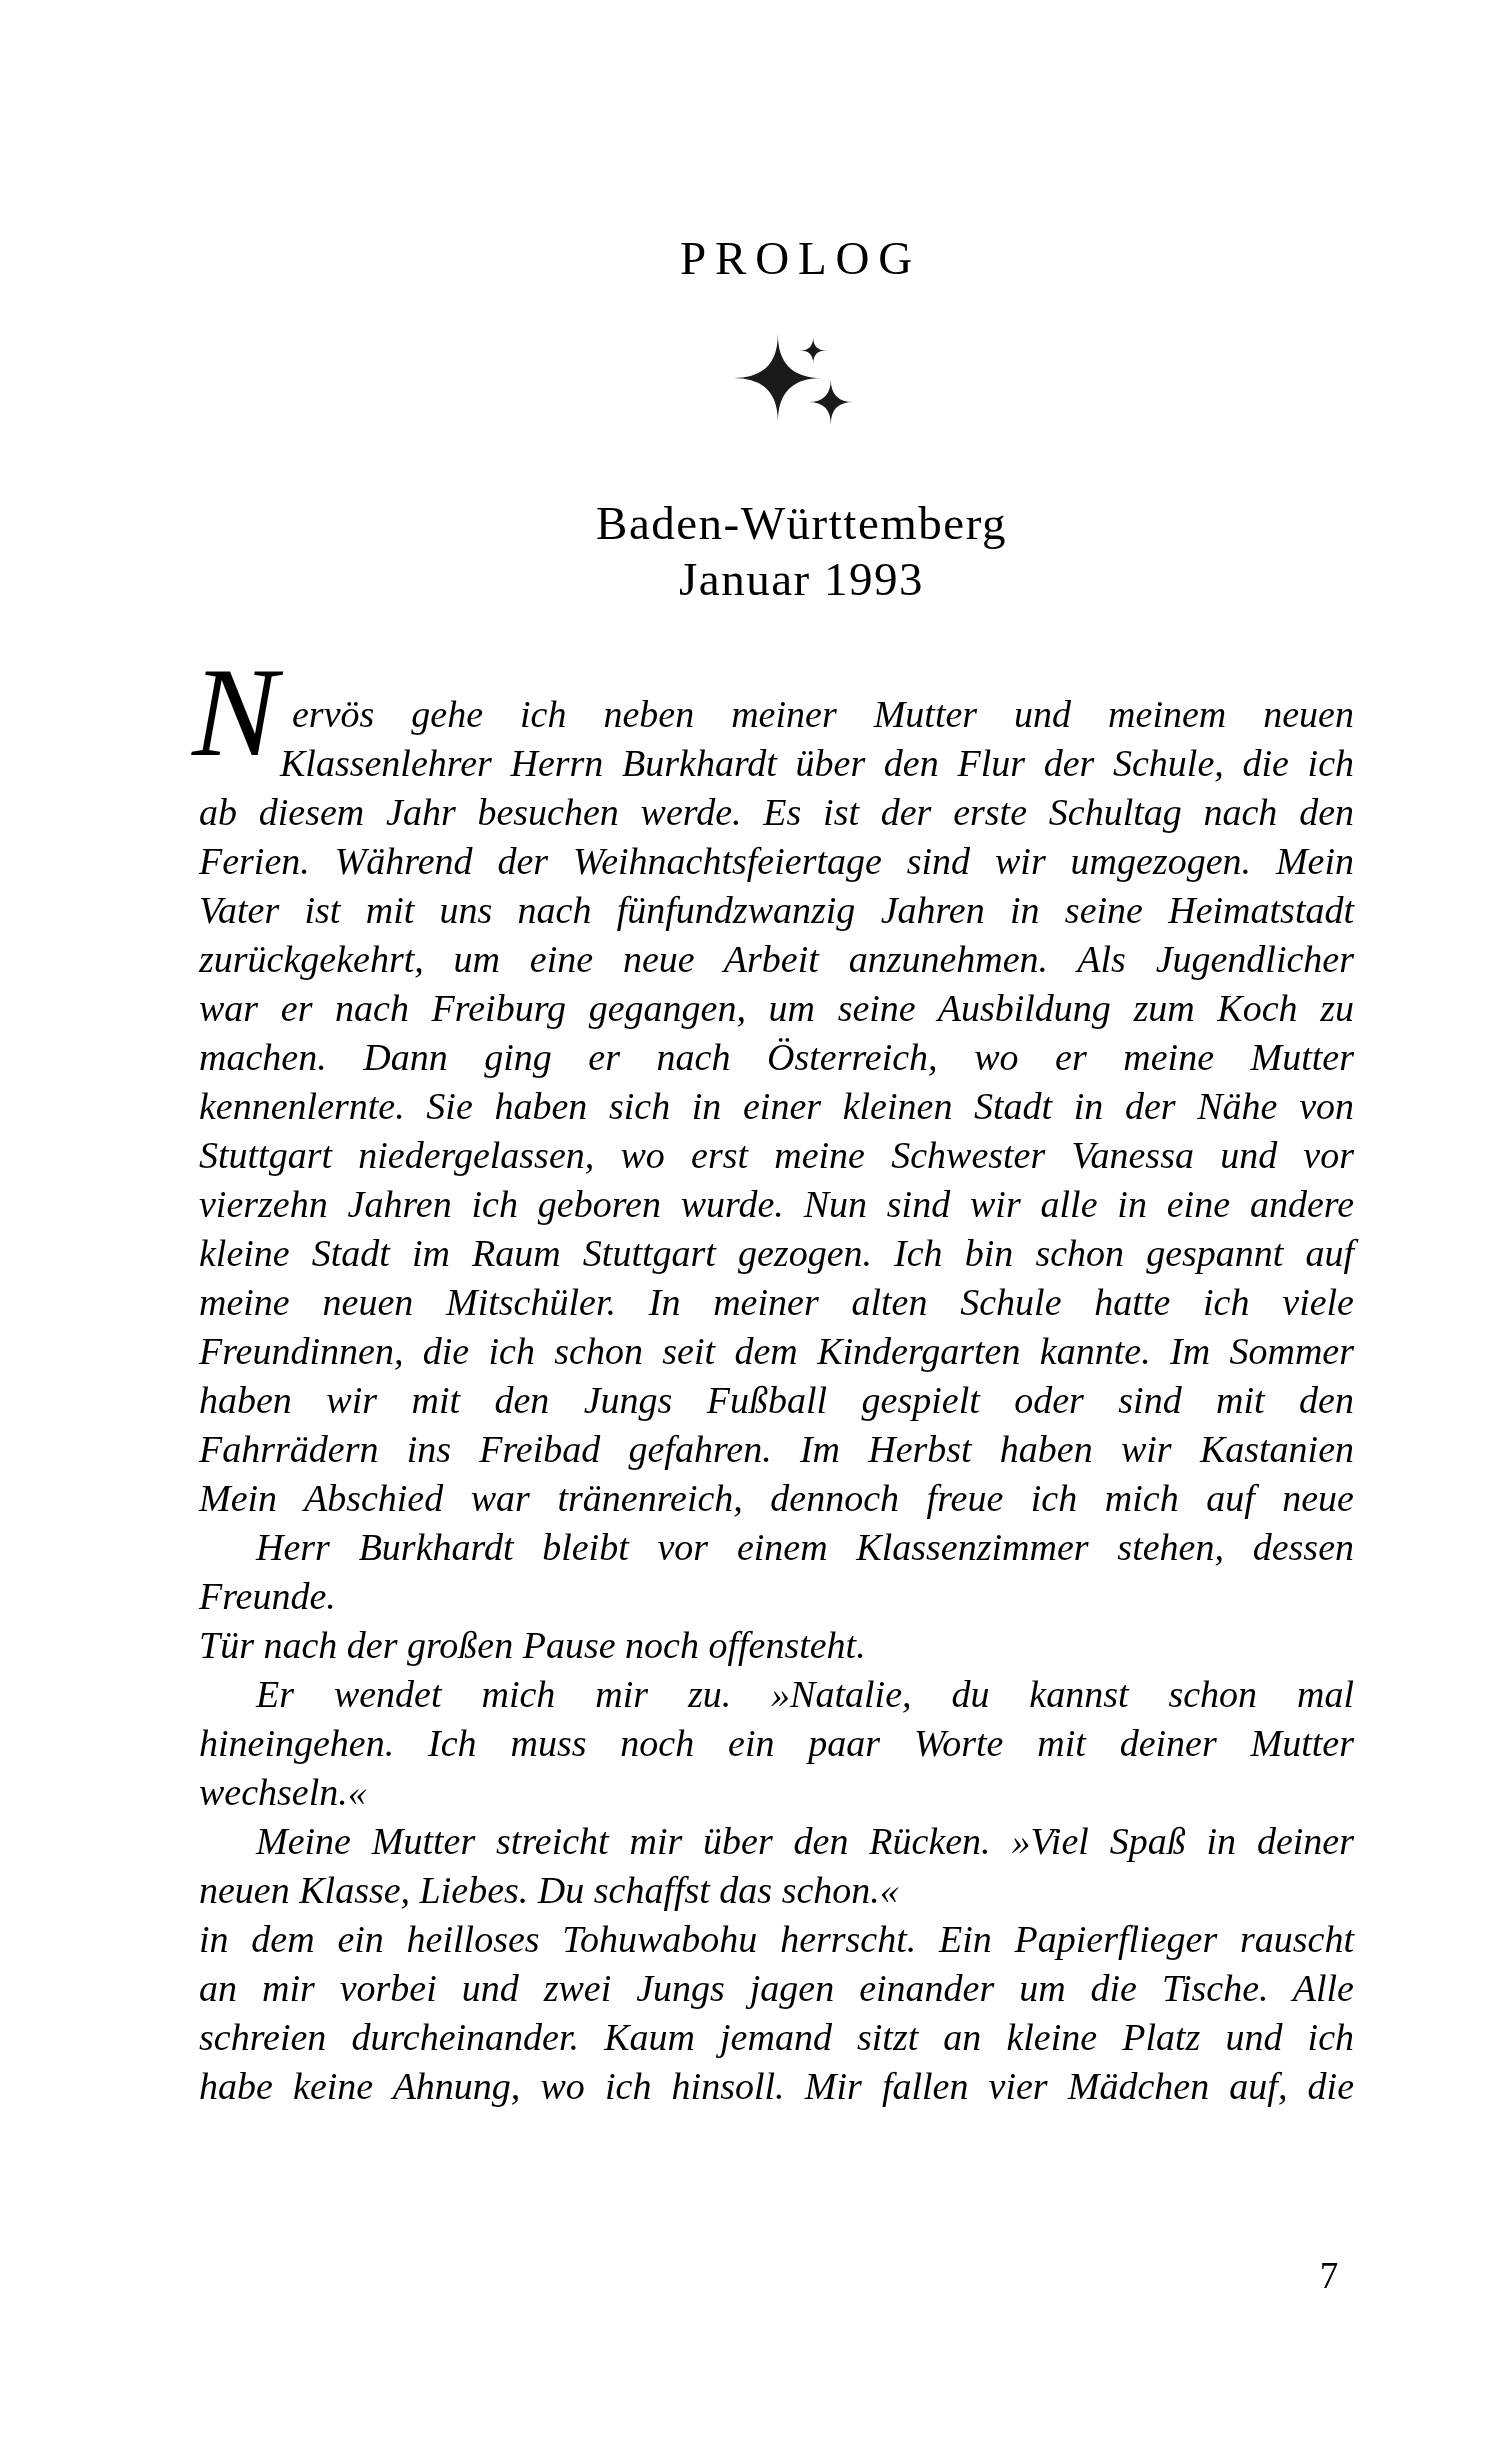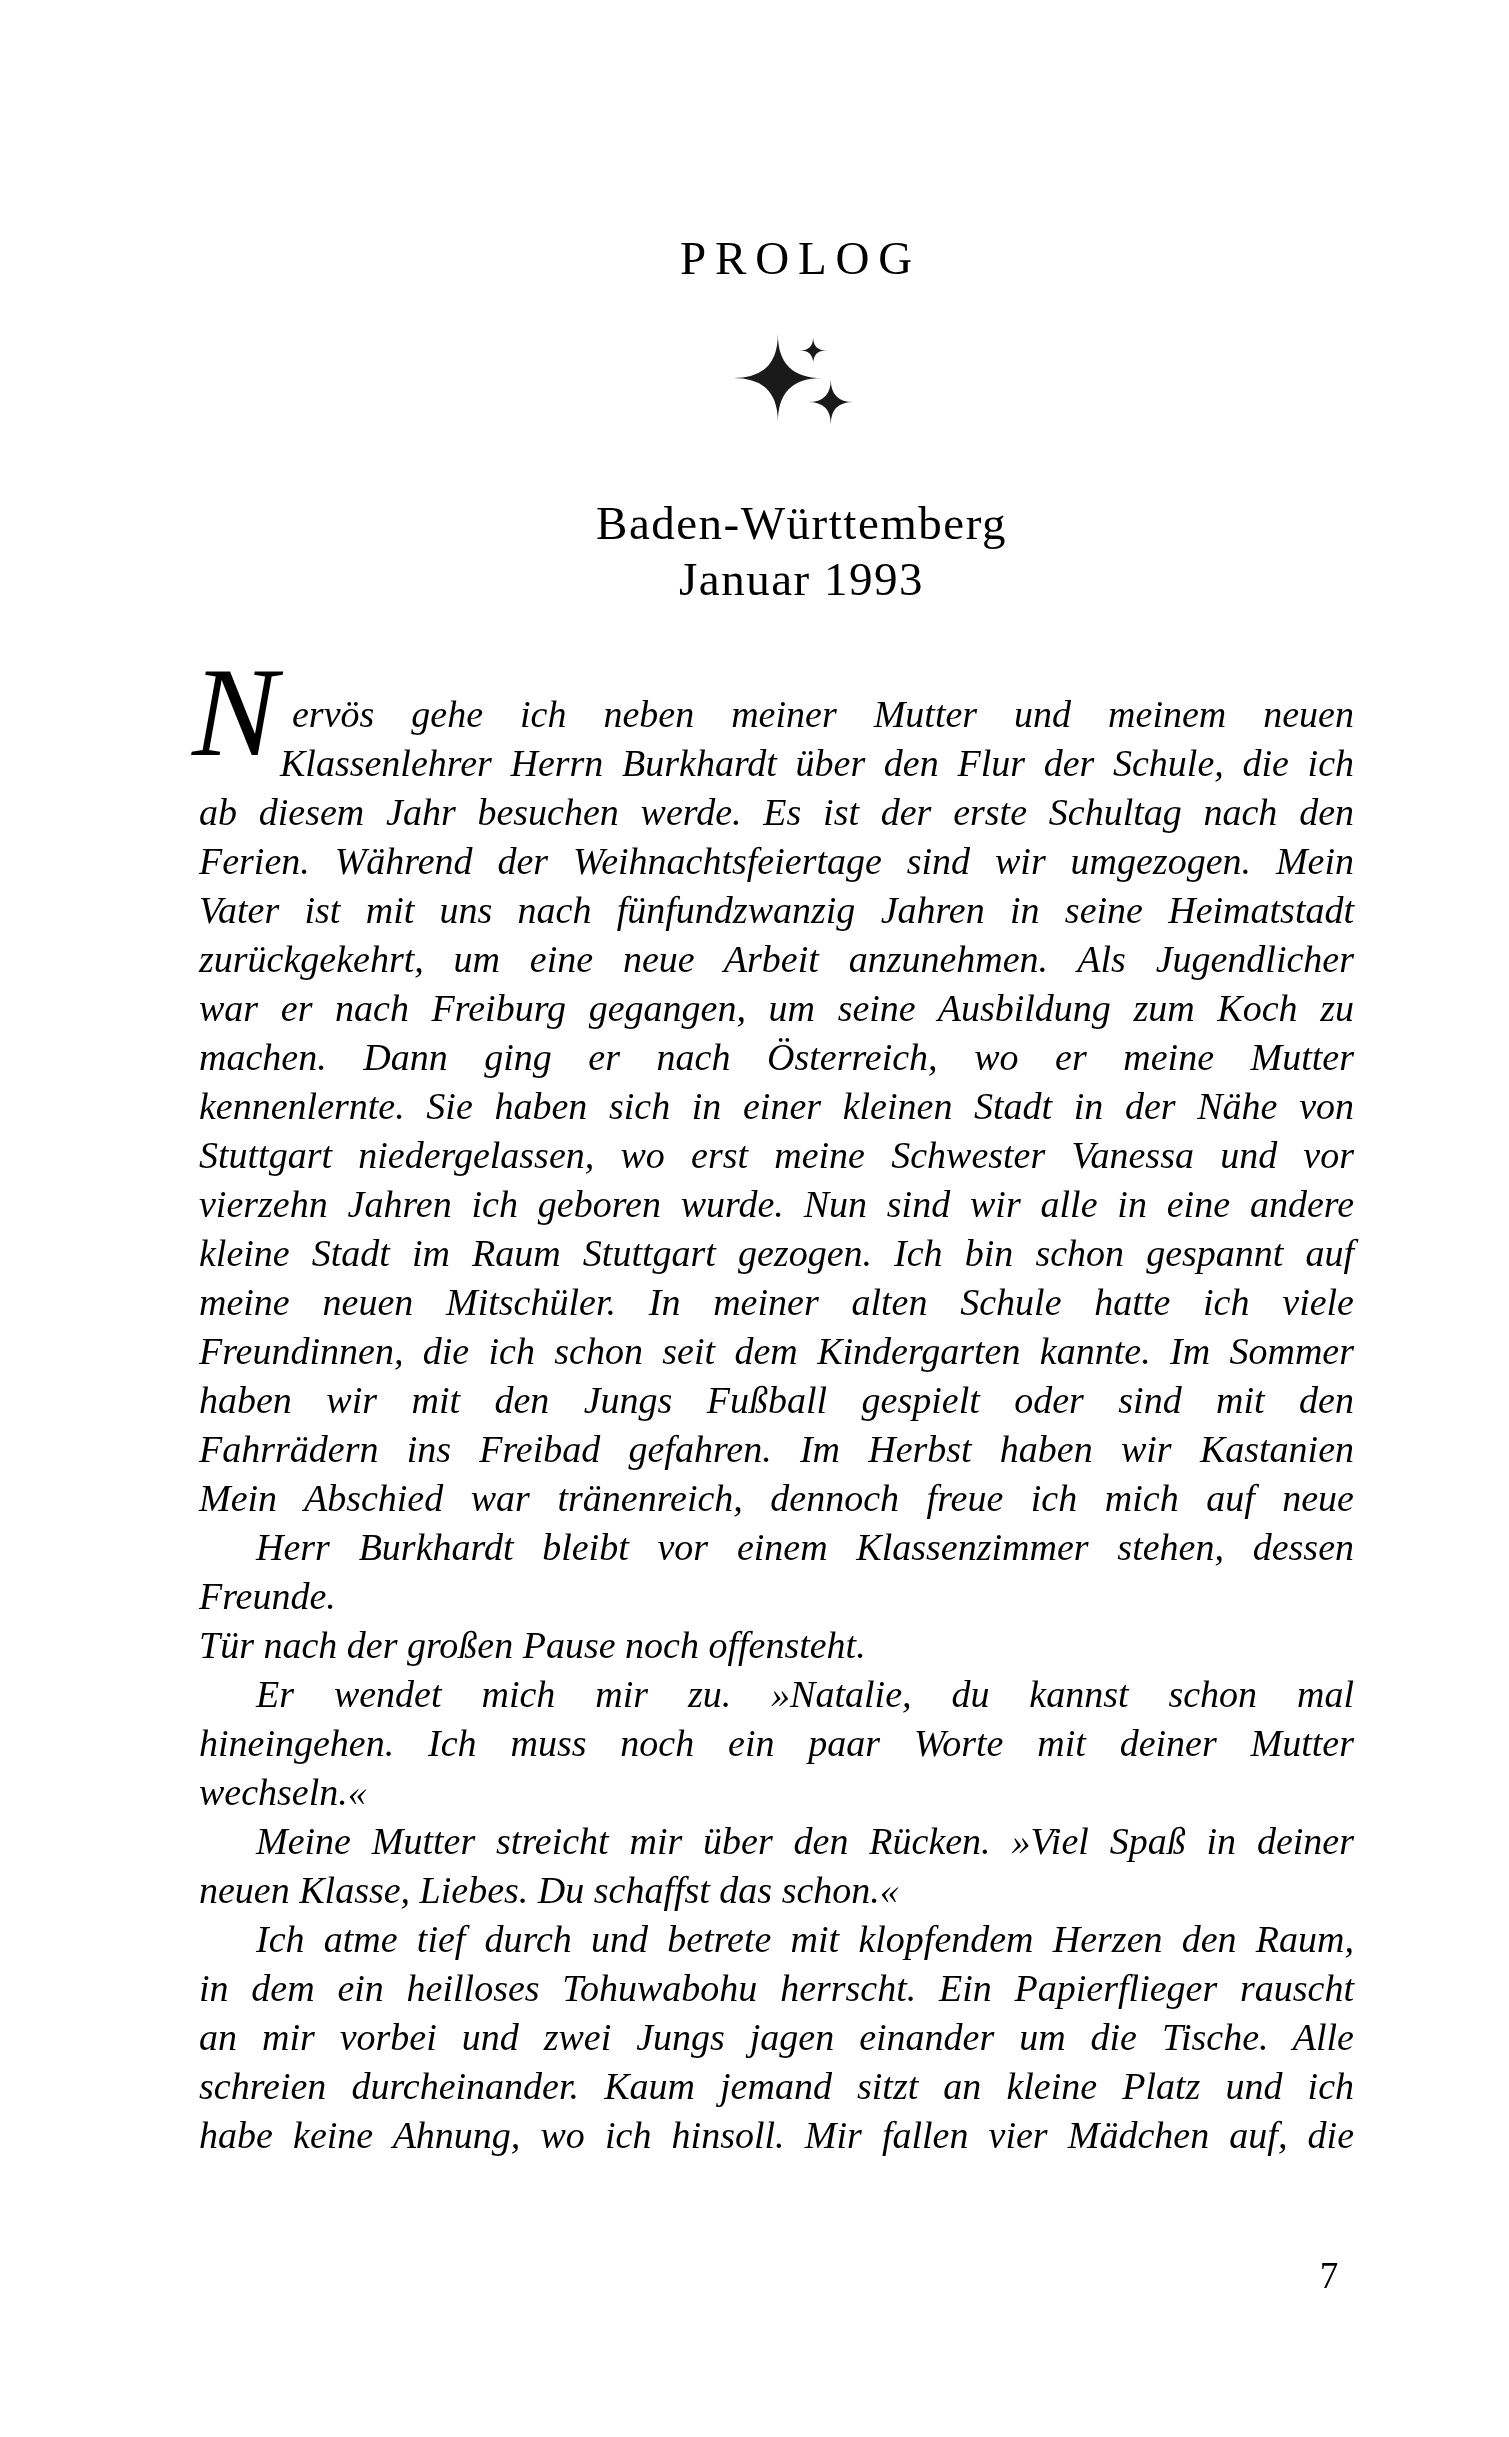--- a/index.html
+++ b/index.html
@@ -132,7 +132,6 @@
     <div class="line nj">wechseln.«</div>
     <div class="line ind">Meine Mutter streicht mir über den Rücken. »Viel Spaß in deiner</div>
     <div class="line nj">neuen Klasse, Liebes. Du schaffst das schon.«</div>
-    <div class="line ind">Ich atme tief durch und betrete mit klopfendem Herzen den Raum,</div>
     <div class="line">in dem ein heilloses Tohuwabohu herrscht. Ein Papierflieger rauscht</div>
     <div class="line">an mir vorbei und zwei Jungs jagen einander um die Tische. Alle</div>
     <div class="line">schreien durcheinander. Kaum jemand sitzt an kleine Platz und ich</div>

